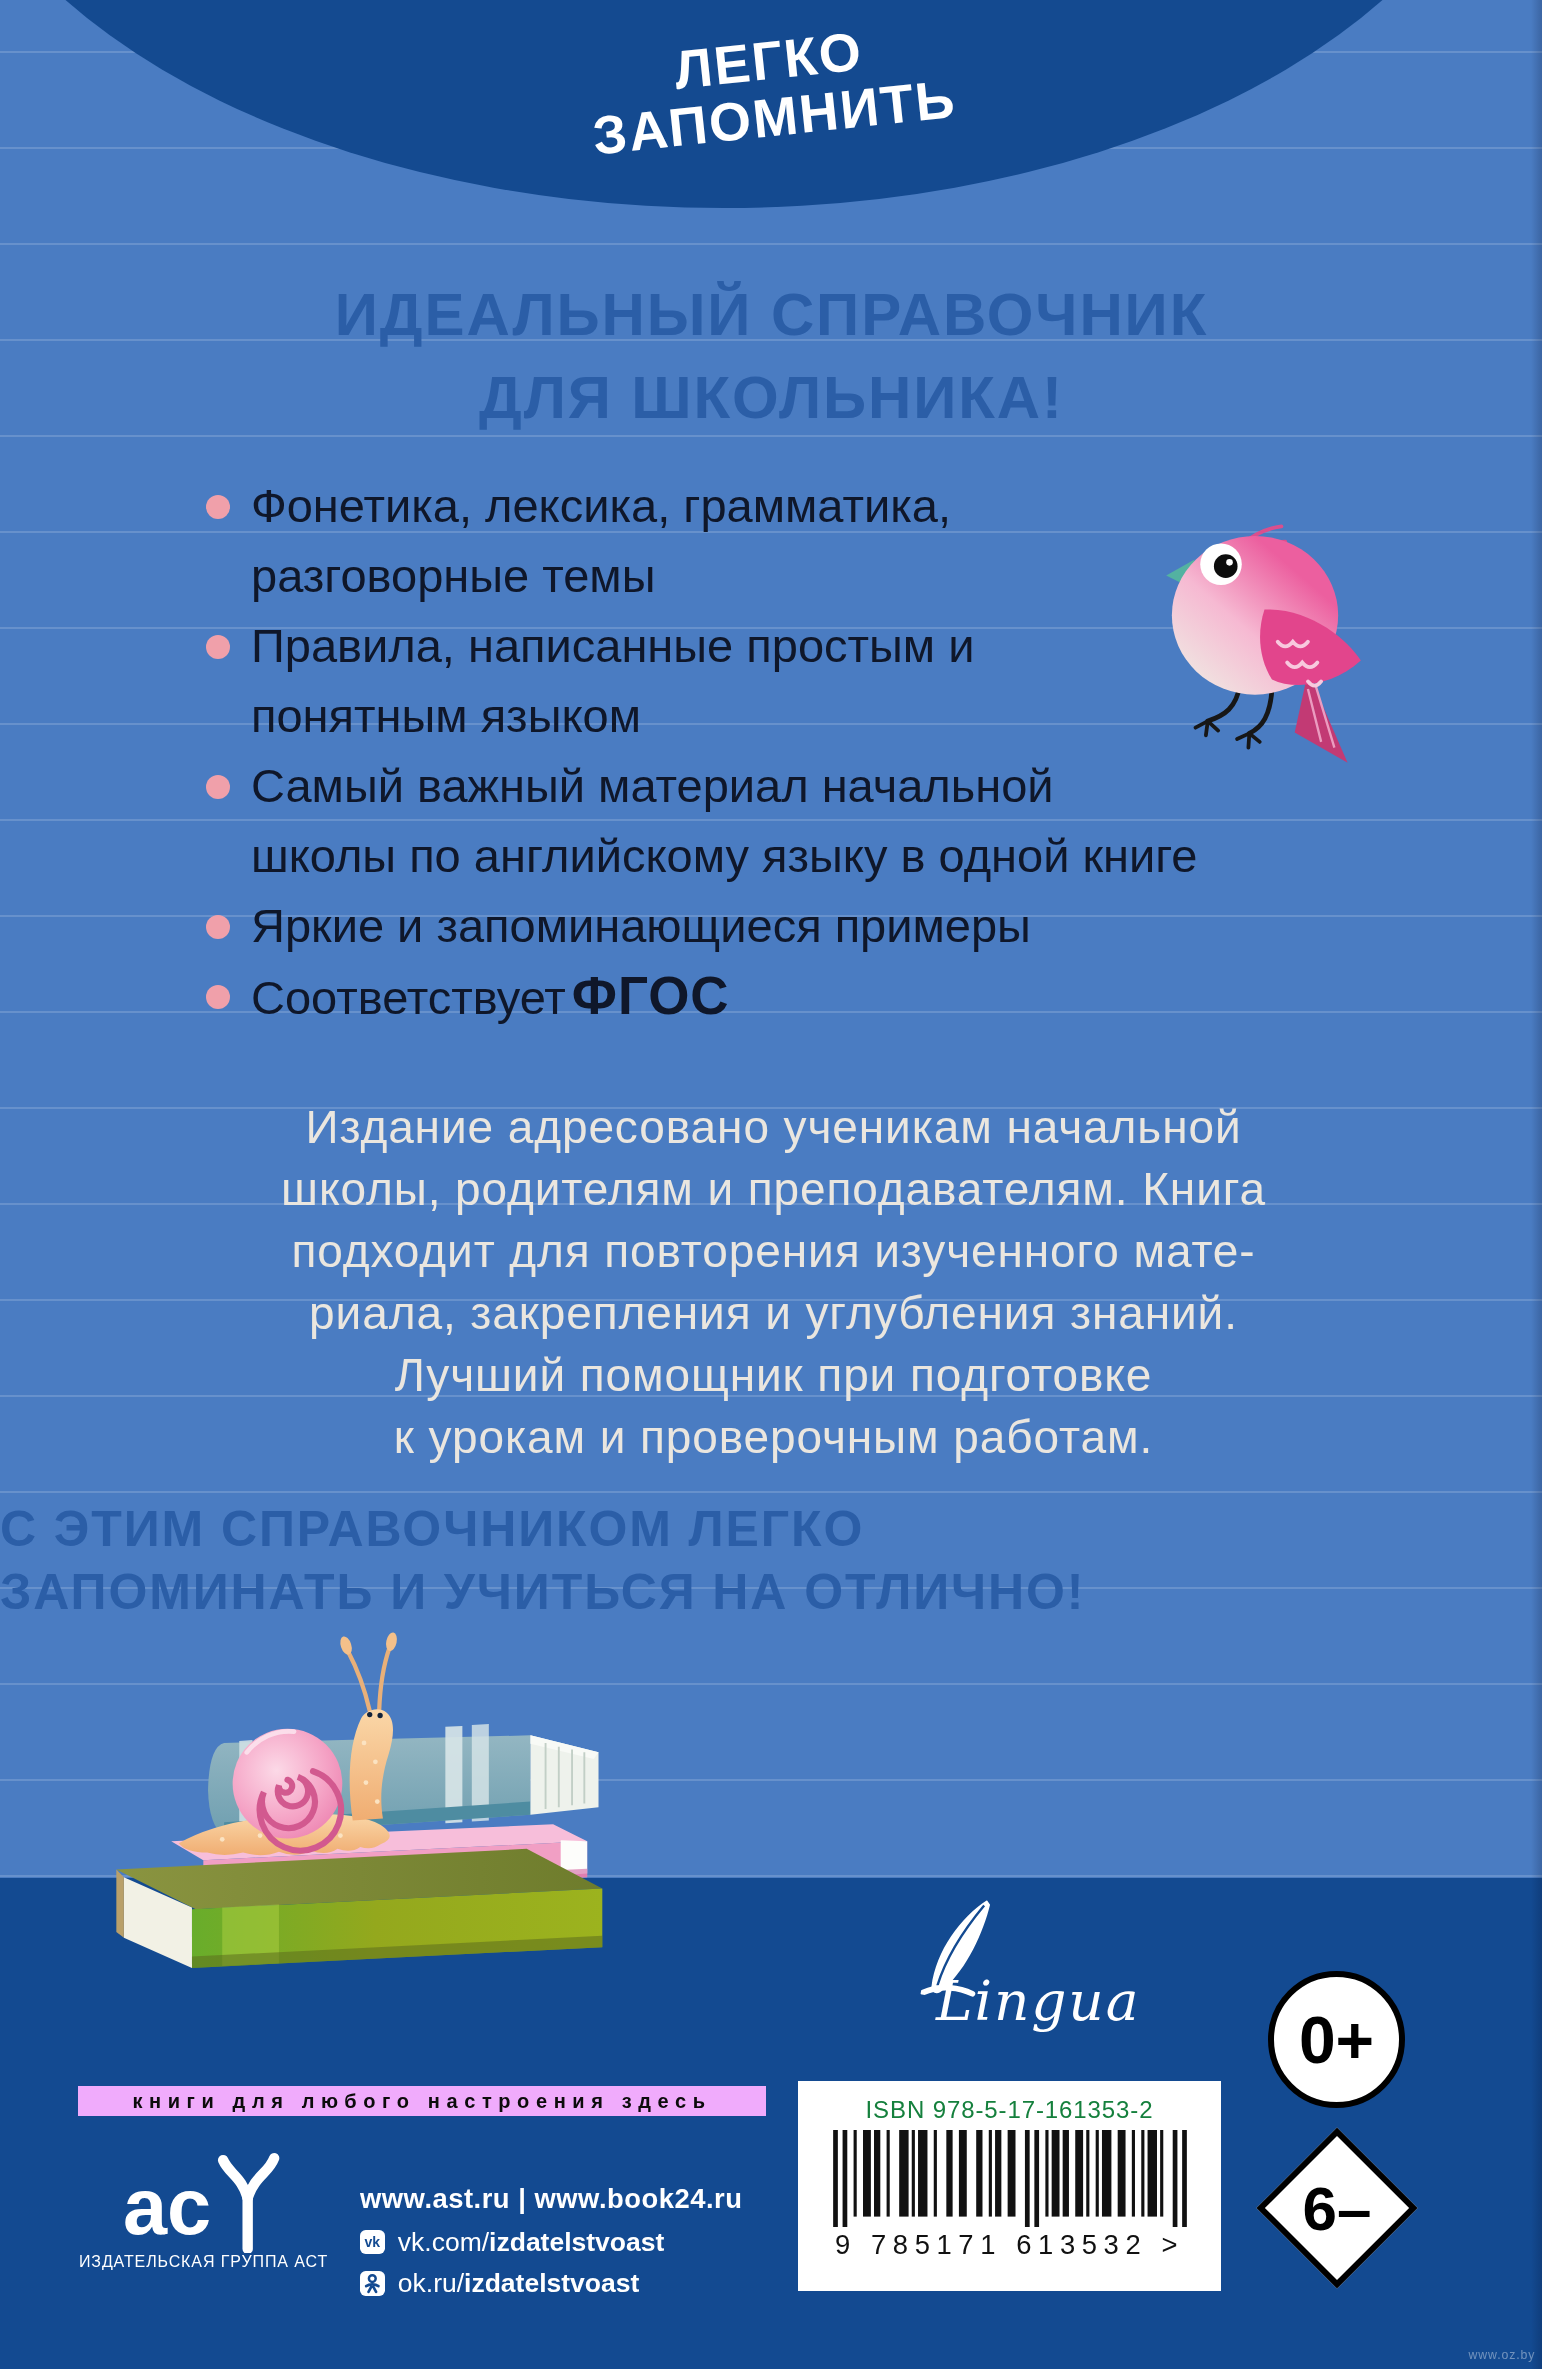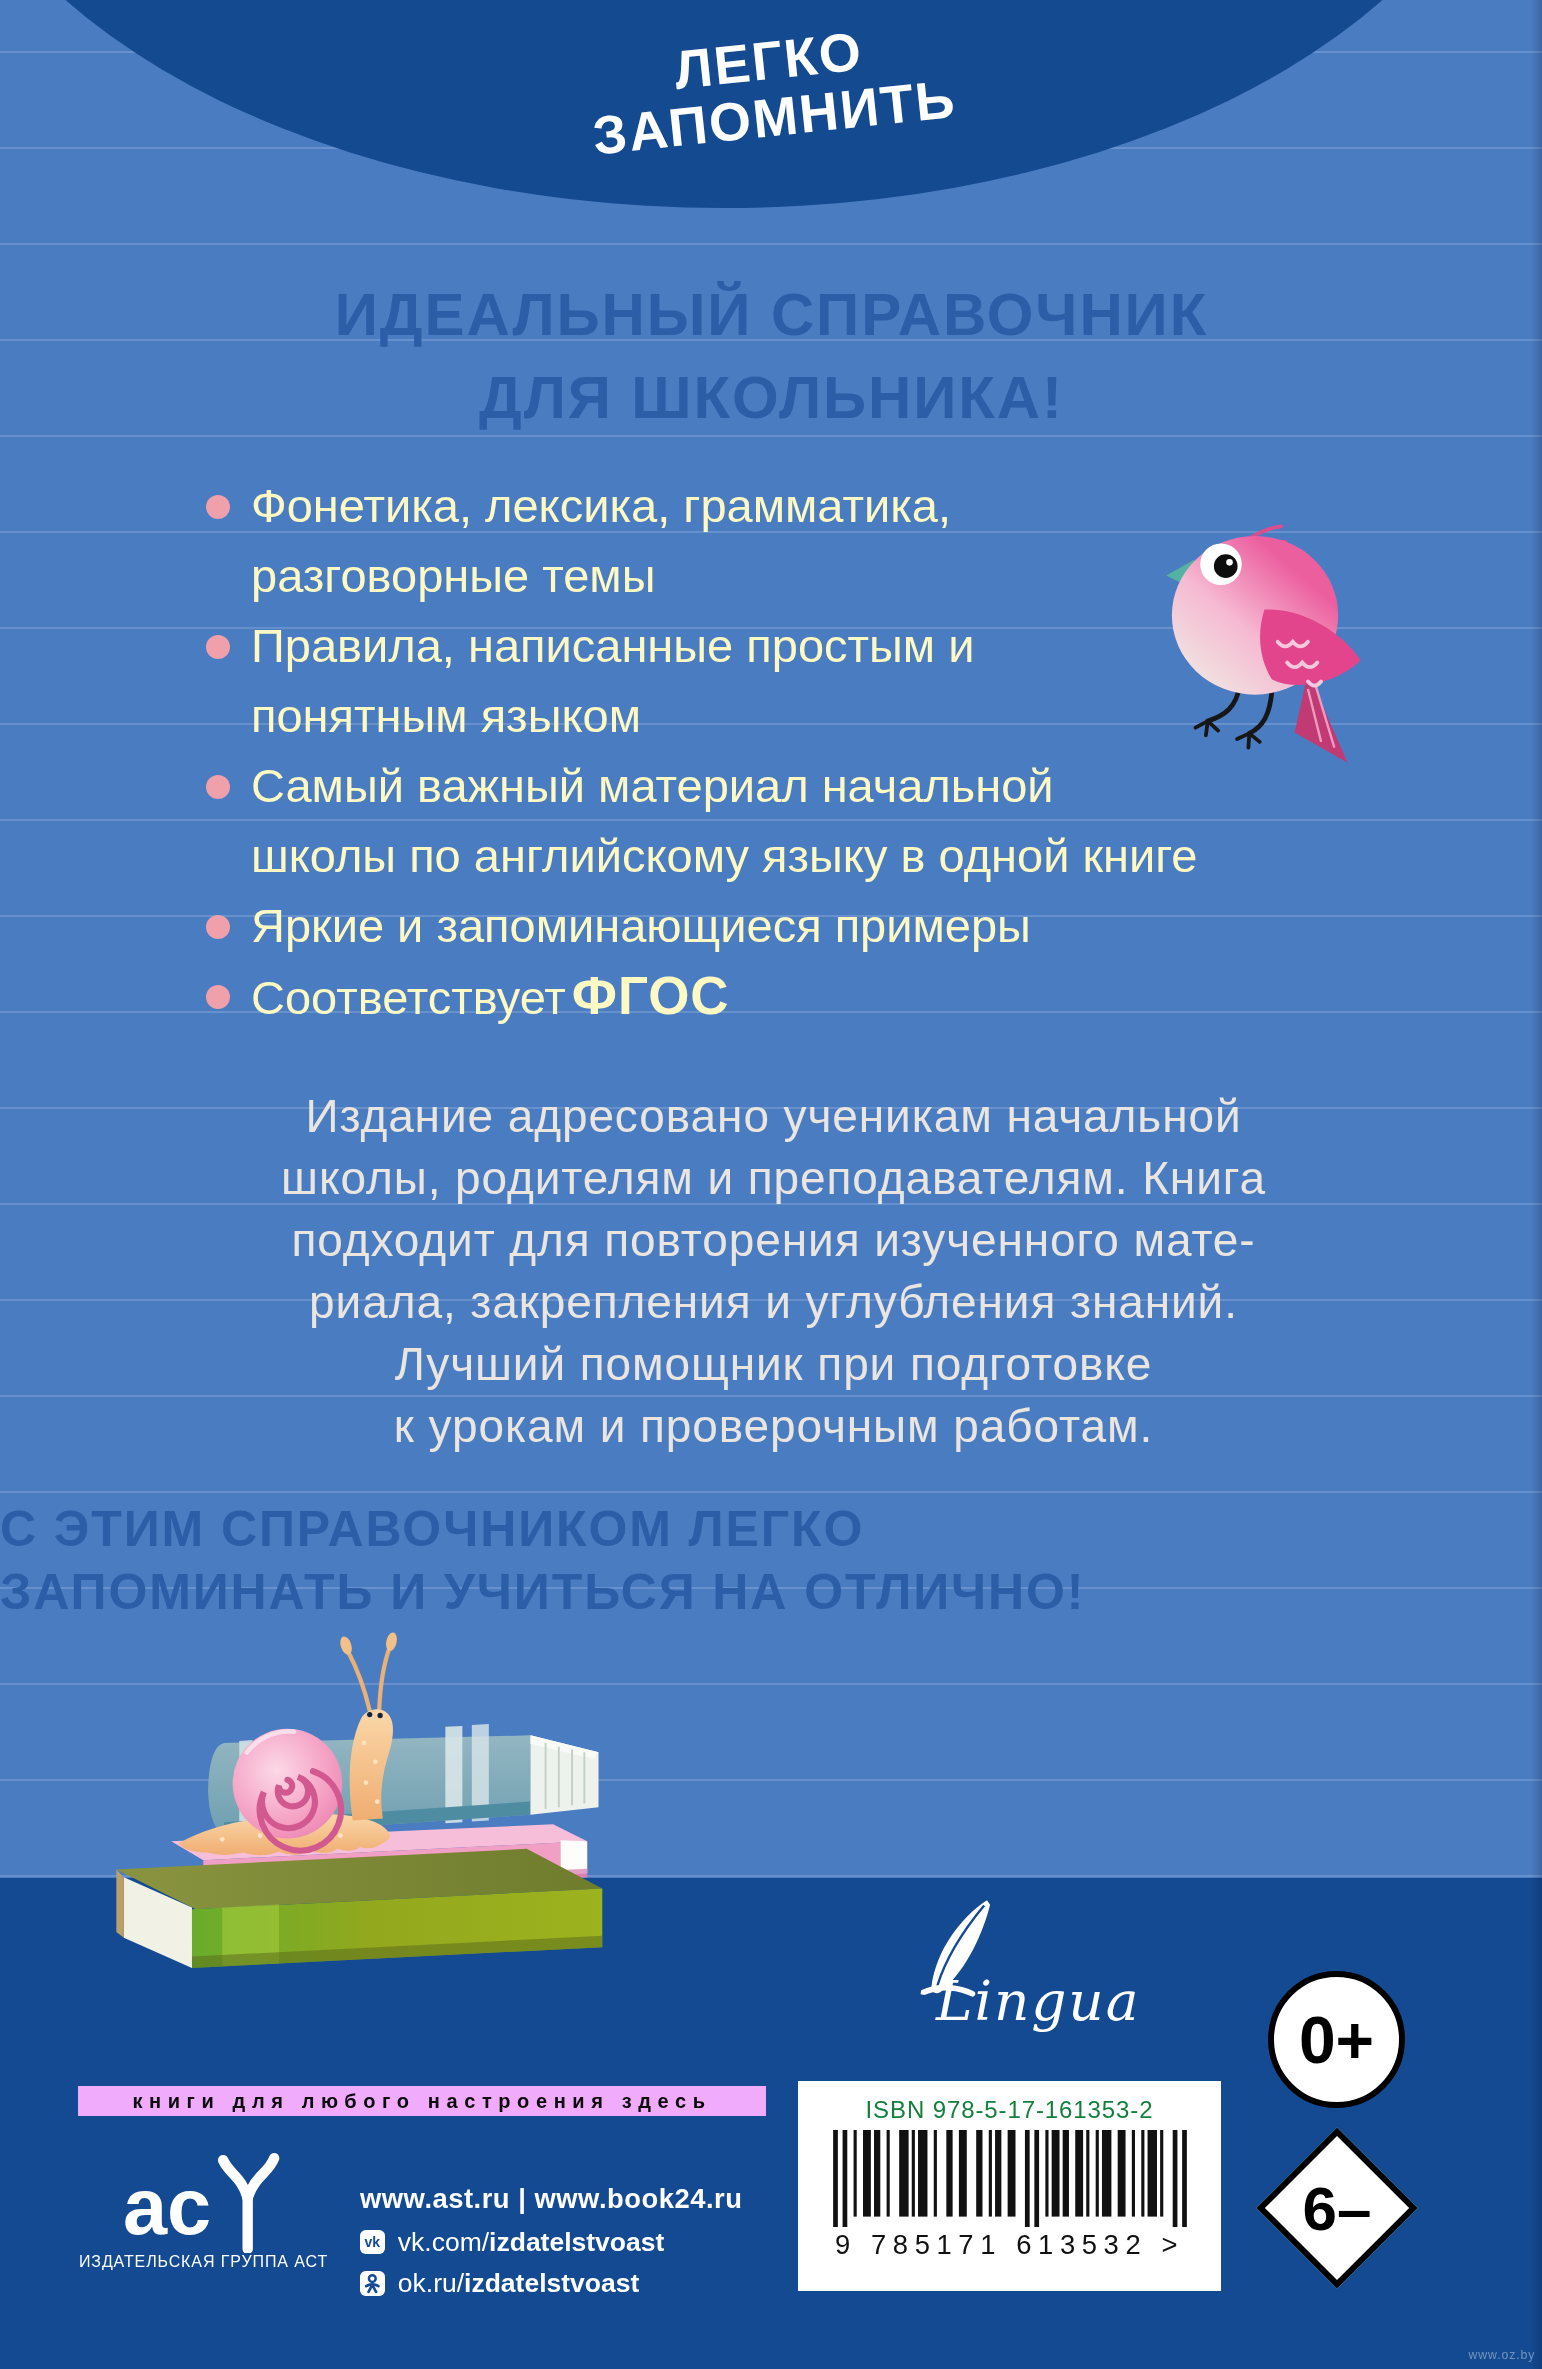--- a/index.html
+++ b/index.html
@@ -38,7 +38,7 @@
   .bullets{
     position:absolute;left:206px;top:471px;width:1041px;
     margin:0;padding:0;list-style:none;
-    color:#fef9c3;font-size:47px;line-height:70px;
+    color:#0f172a;font-size:47px;line-height:70px;
   }
   .bullet-item{display:grid;grid-template-columns:45px 1fr;}
   .dot{

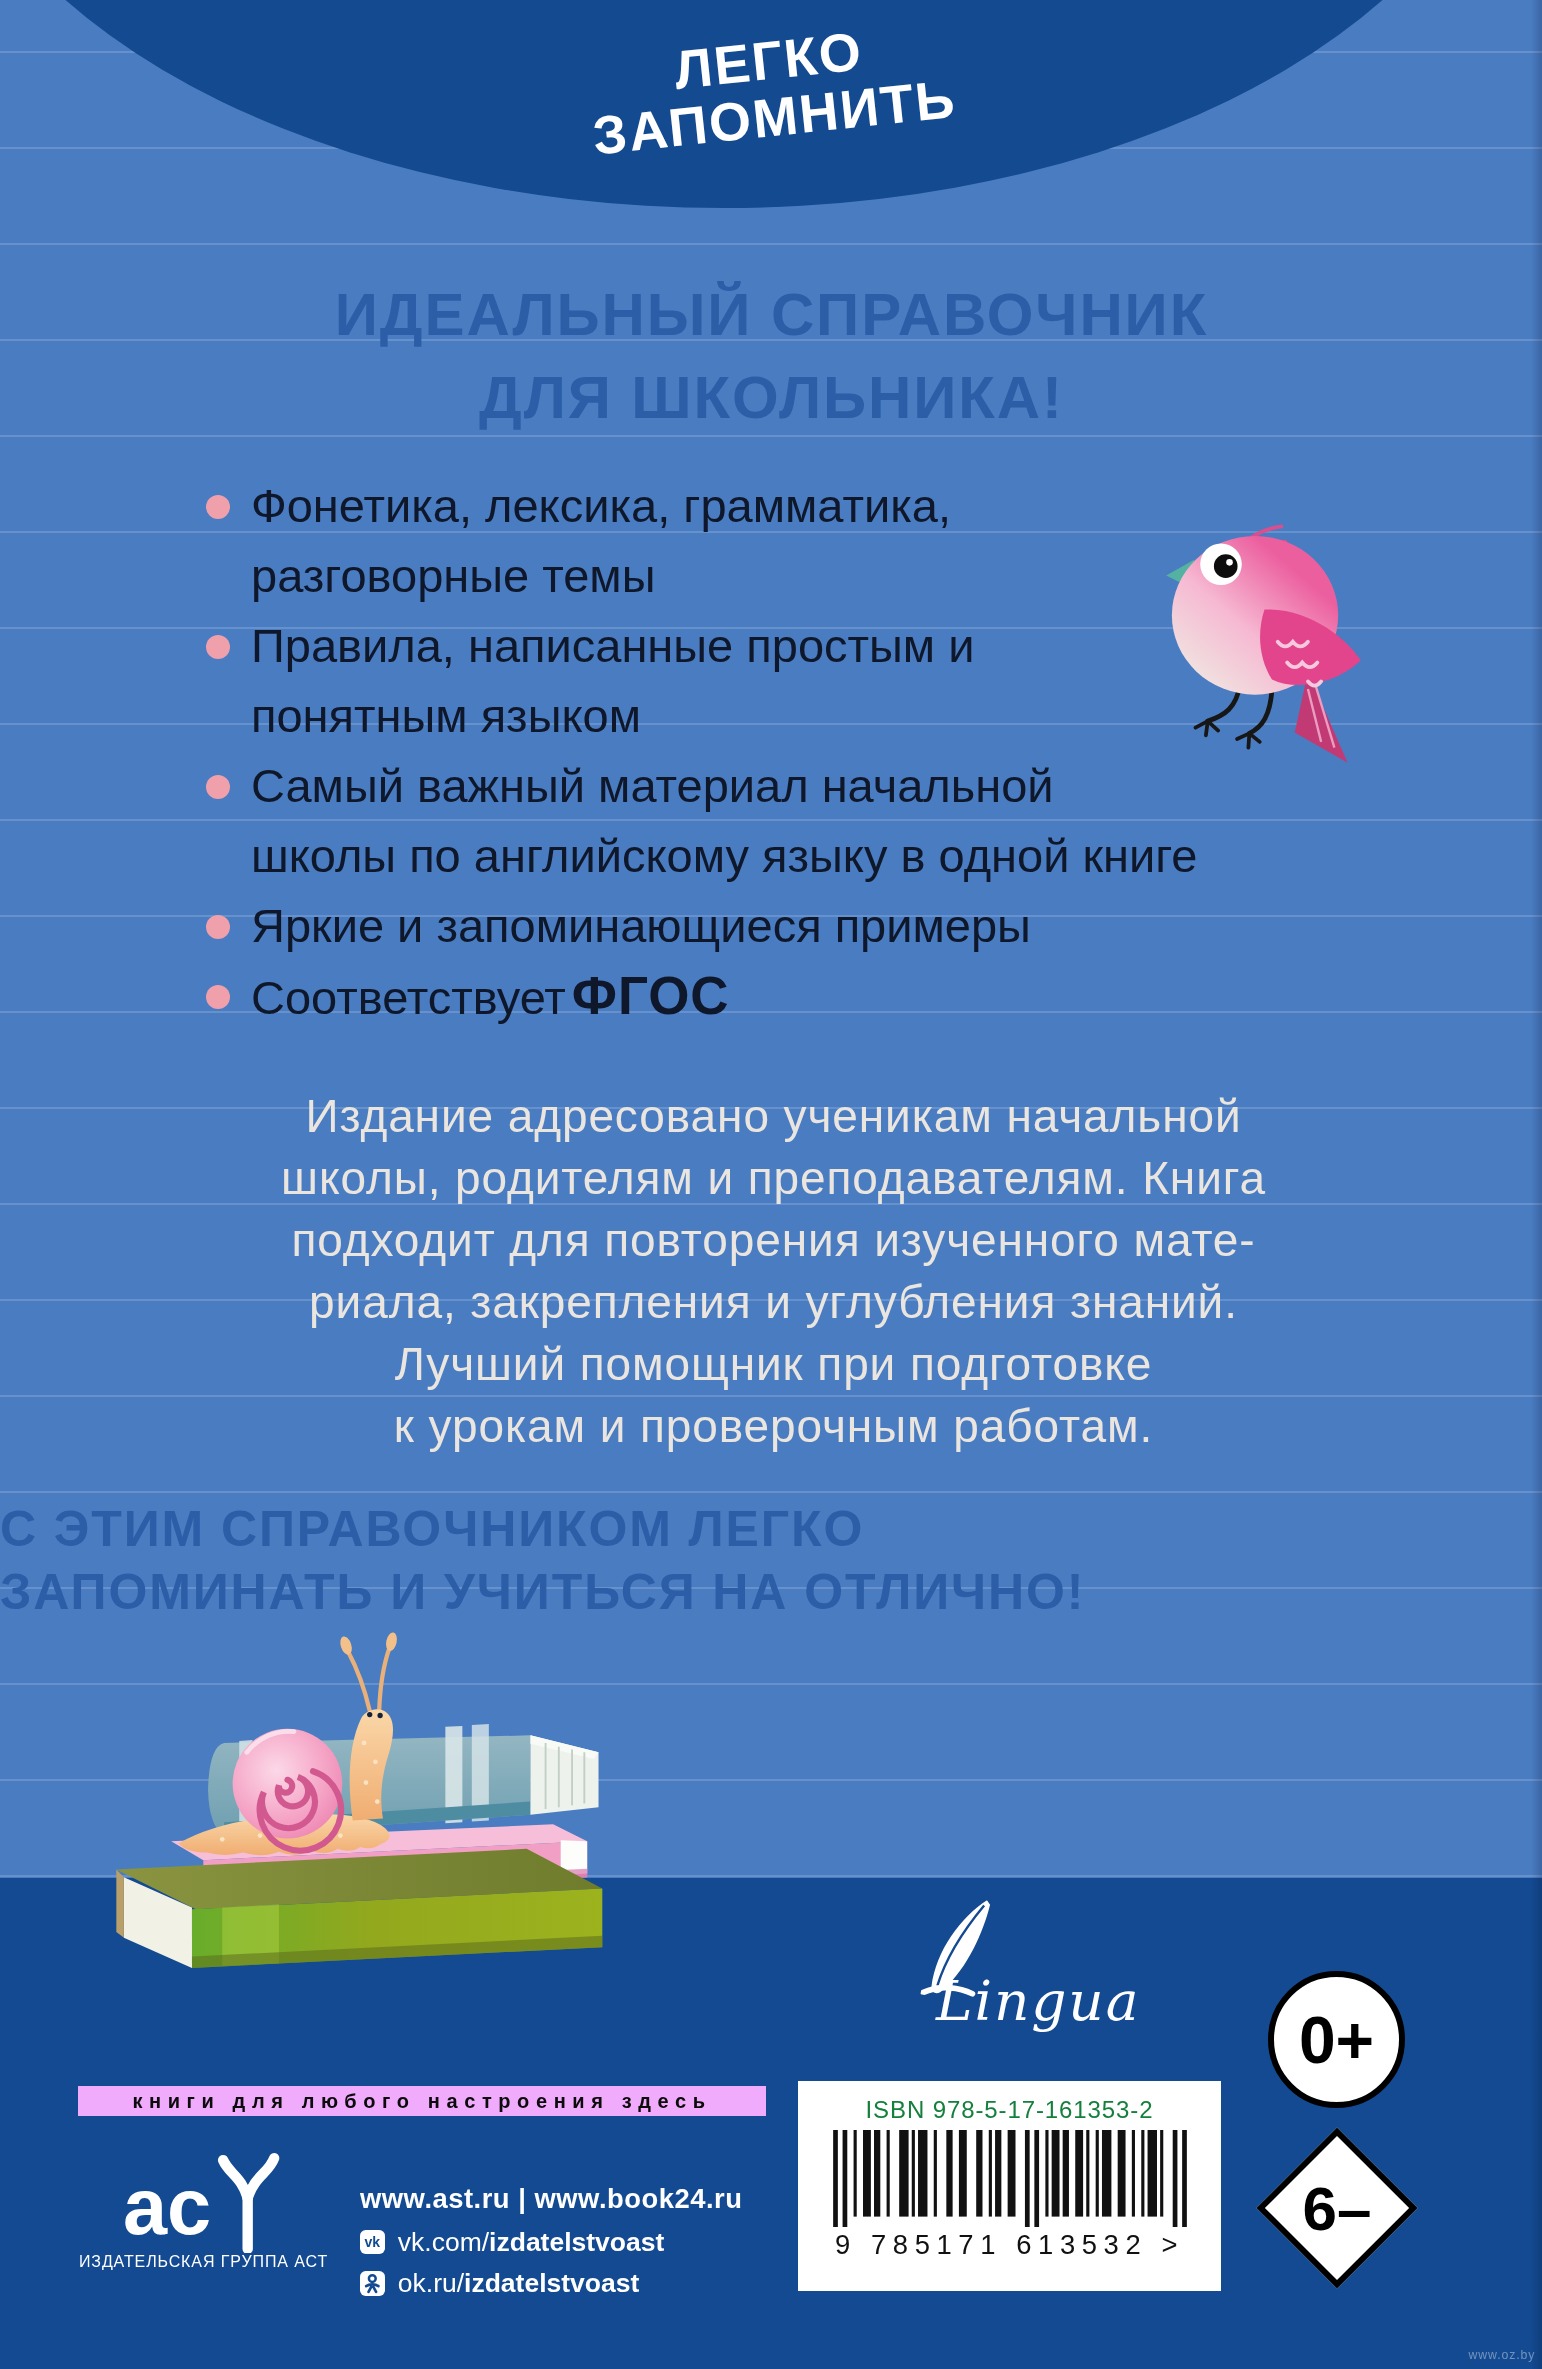--- a/index.html
+++ b/index.html
@@ -50,7 +50,7 @@
   .fgos{font-weight:700;font-size:53px;margin-left:6px;letter-spacing:0.9px;}
   
   .para{
-    position:absolute;left:4px;right:0;top:1085px;margin:0;
+    position:absolute;left:4px;right:0;top:1085px;margin:11px;
     text-align:center;white-space:pre-line;
     color:var(--cream,#eae6df);font-size:46px;line-height:62px;letter-spacing:0.9px;
   }

